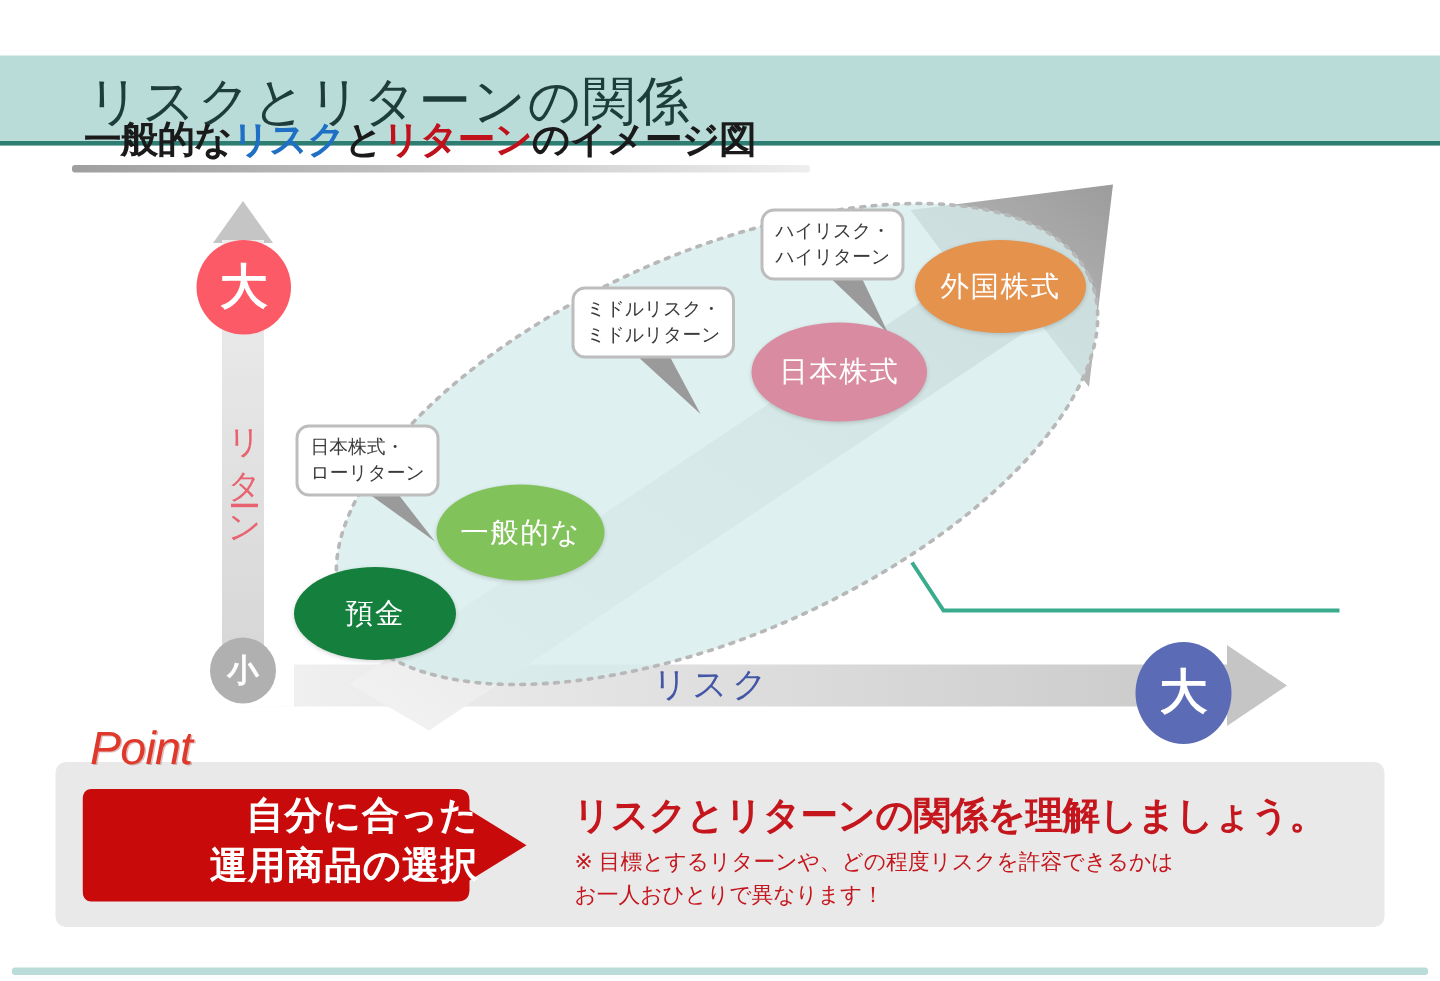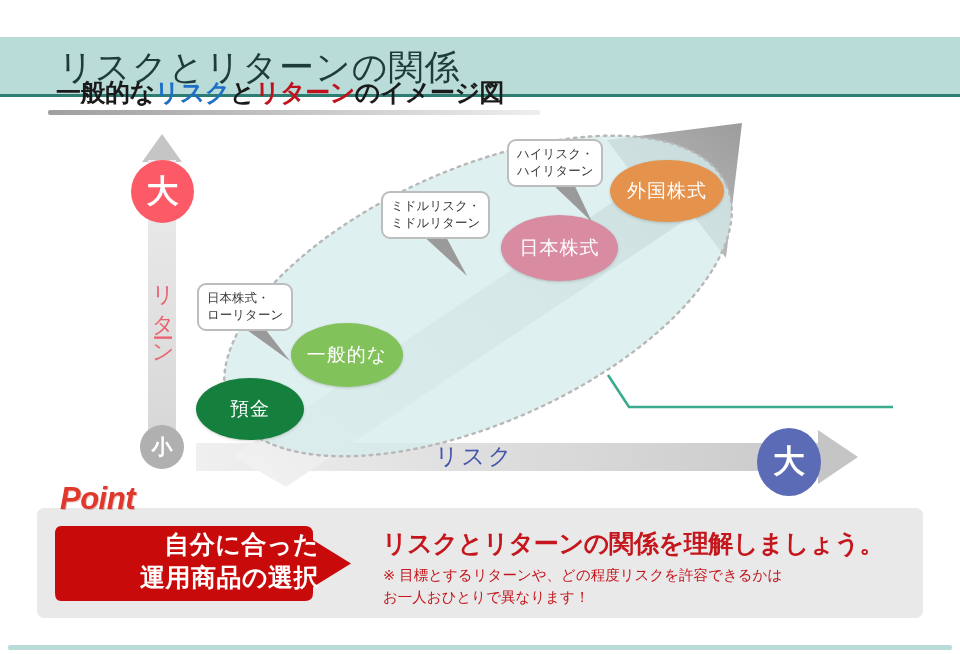--- a/index.html
+++ b/index.html
@@ -101,7 +101,7 @@
   }
   #point-label {
     position: absolute; left: 60px; top: 481px;
-    font-size: 31px; font-style: italic; font-weight: bold;
+    font-size: 31px; font-style: italic; font-weight: normal;
     color: #e0382a; letter-spacing: -0.5px;
     text-shadow: 1px 1px 0 rgba(120,0,0,.25);
   }

